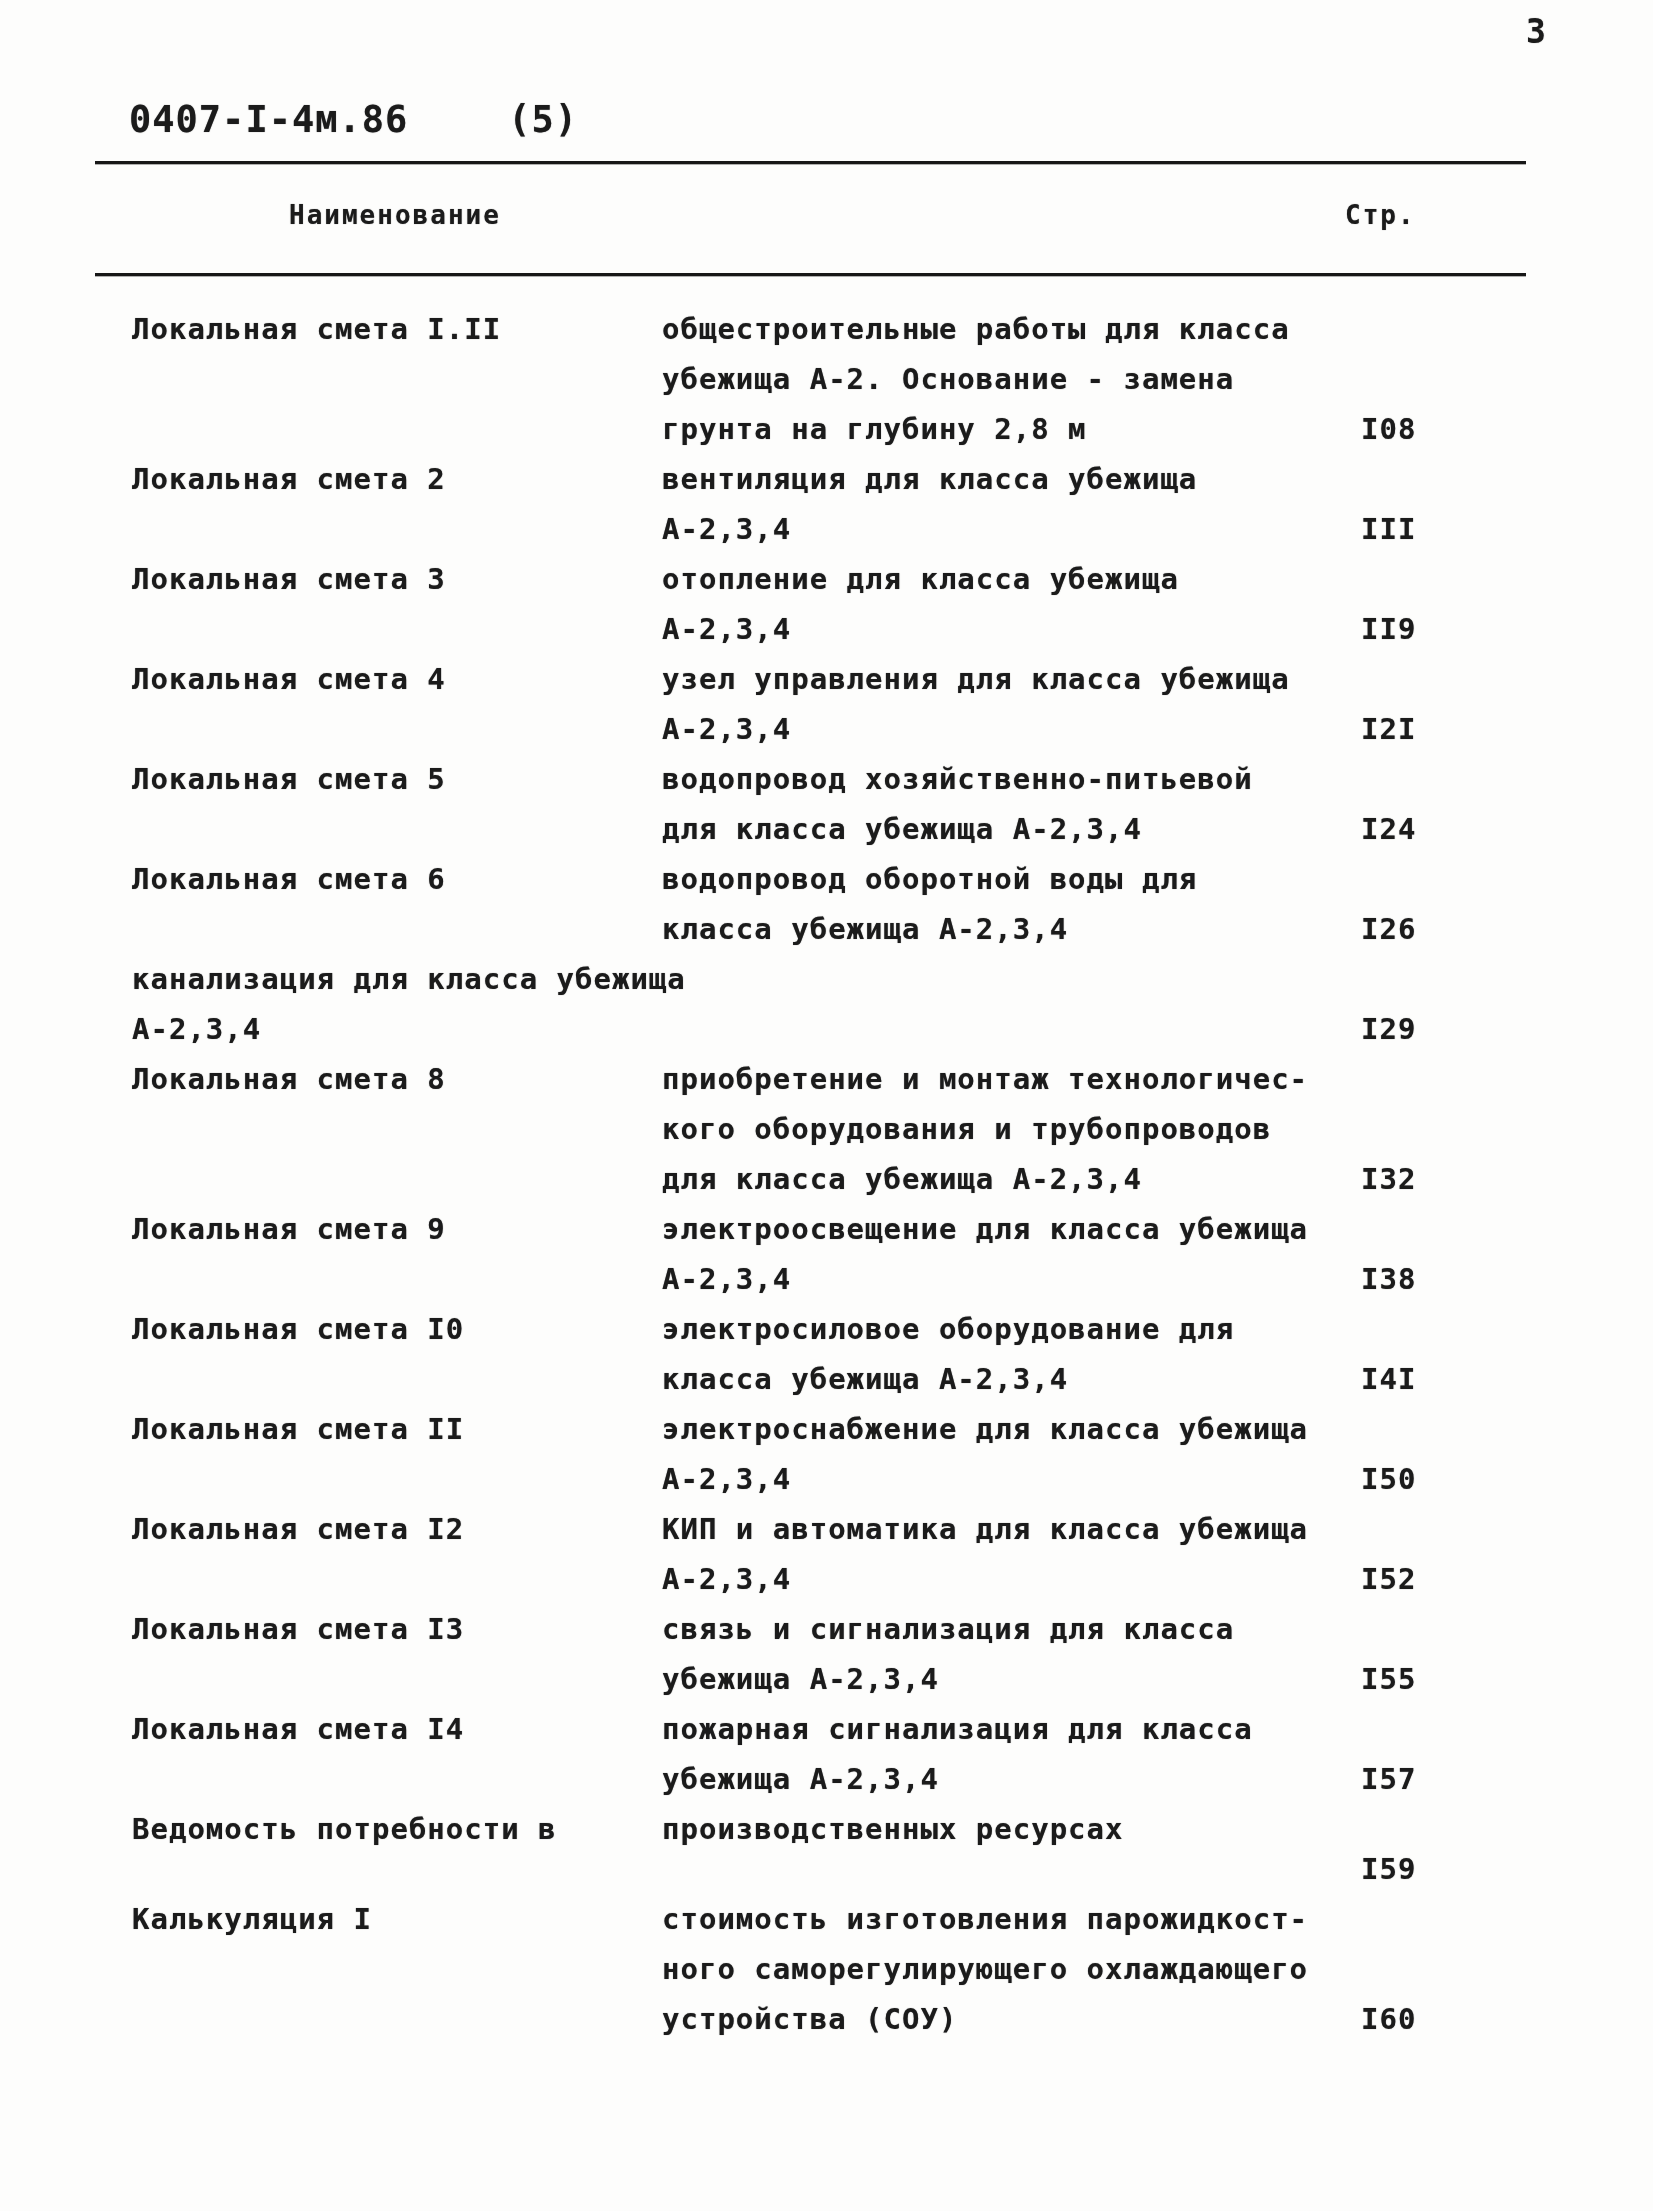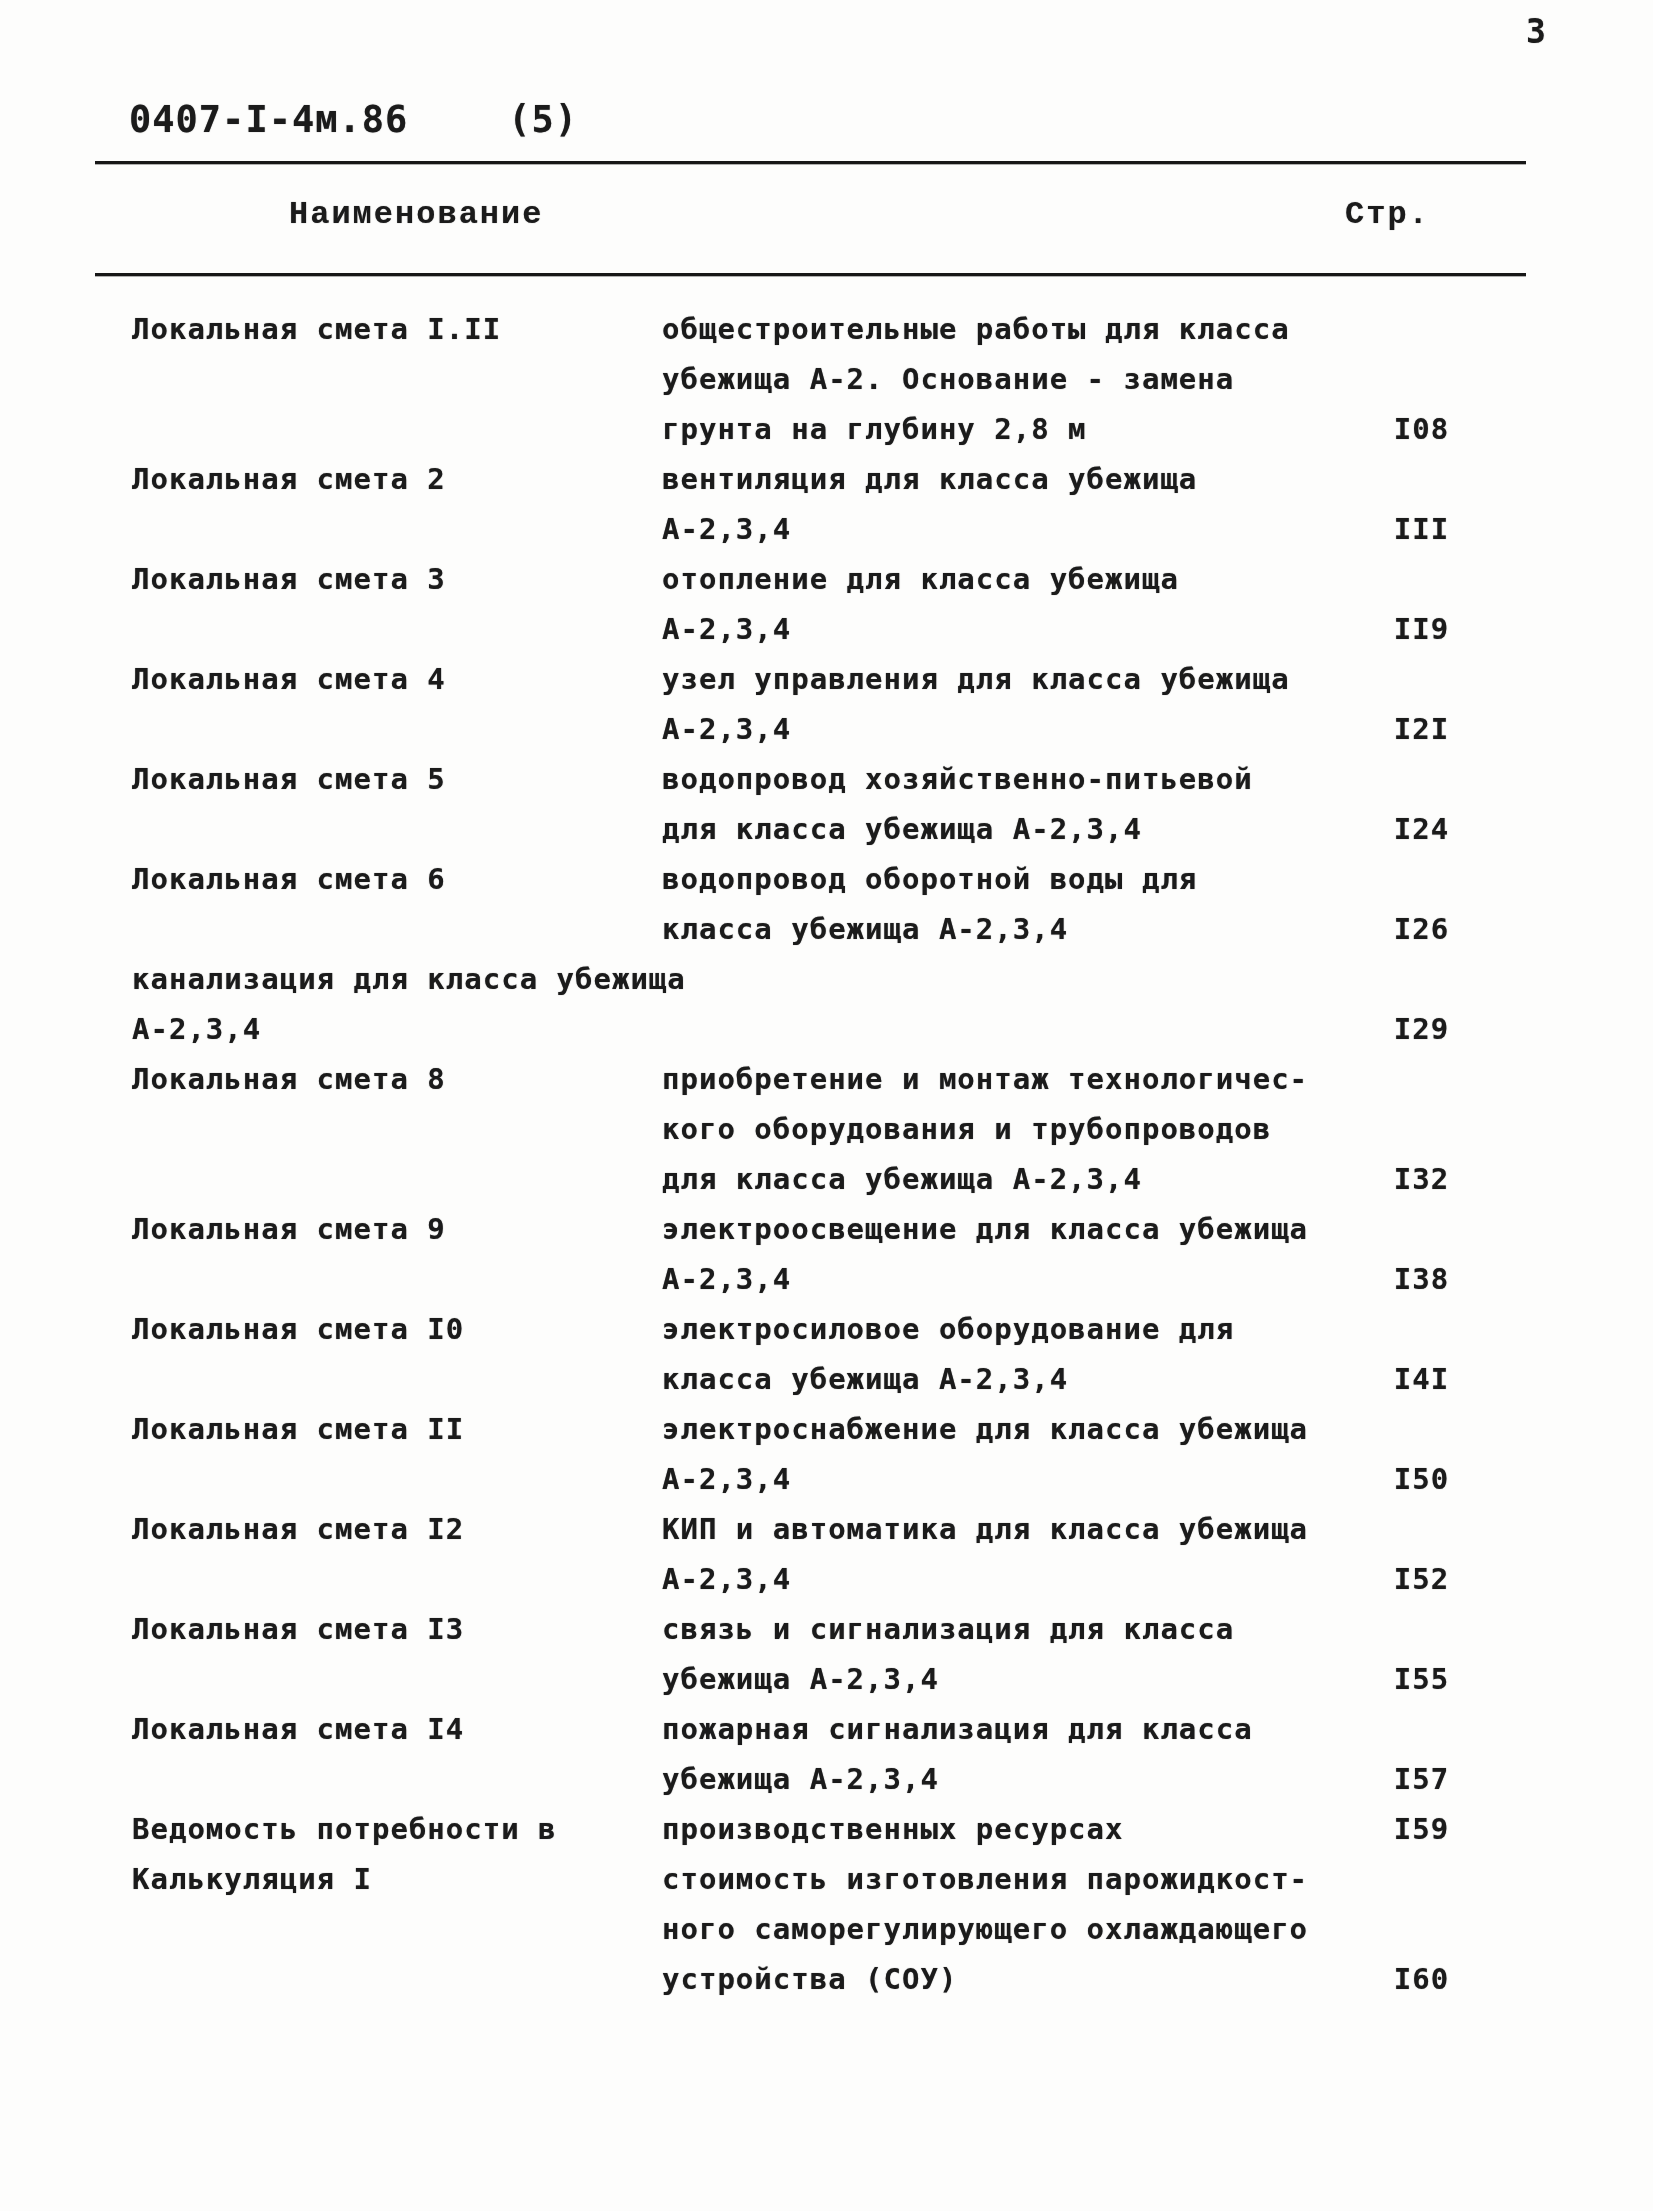--- a/index.html
+++ b/index.html
@@ -31,7 +31,7 @@
   }
   .rule-top { top:161px; }
   .rule-bottom { top:273px; }
-  .col-head { position:absolute; font-size:32px; line-height:40px; letter-spacing:2px;font-family:Liberation Mono, monospace; }
+  .col-head { position:absolute; font-size:26px; line-height:40px; letter-spacing:2px; }
   .col-head-name { top:195px; left:289px; }
   .col-head-page { top:195px; left:1345px; }
   .toc {

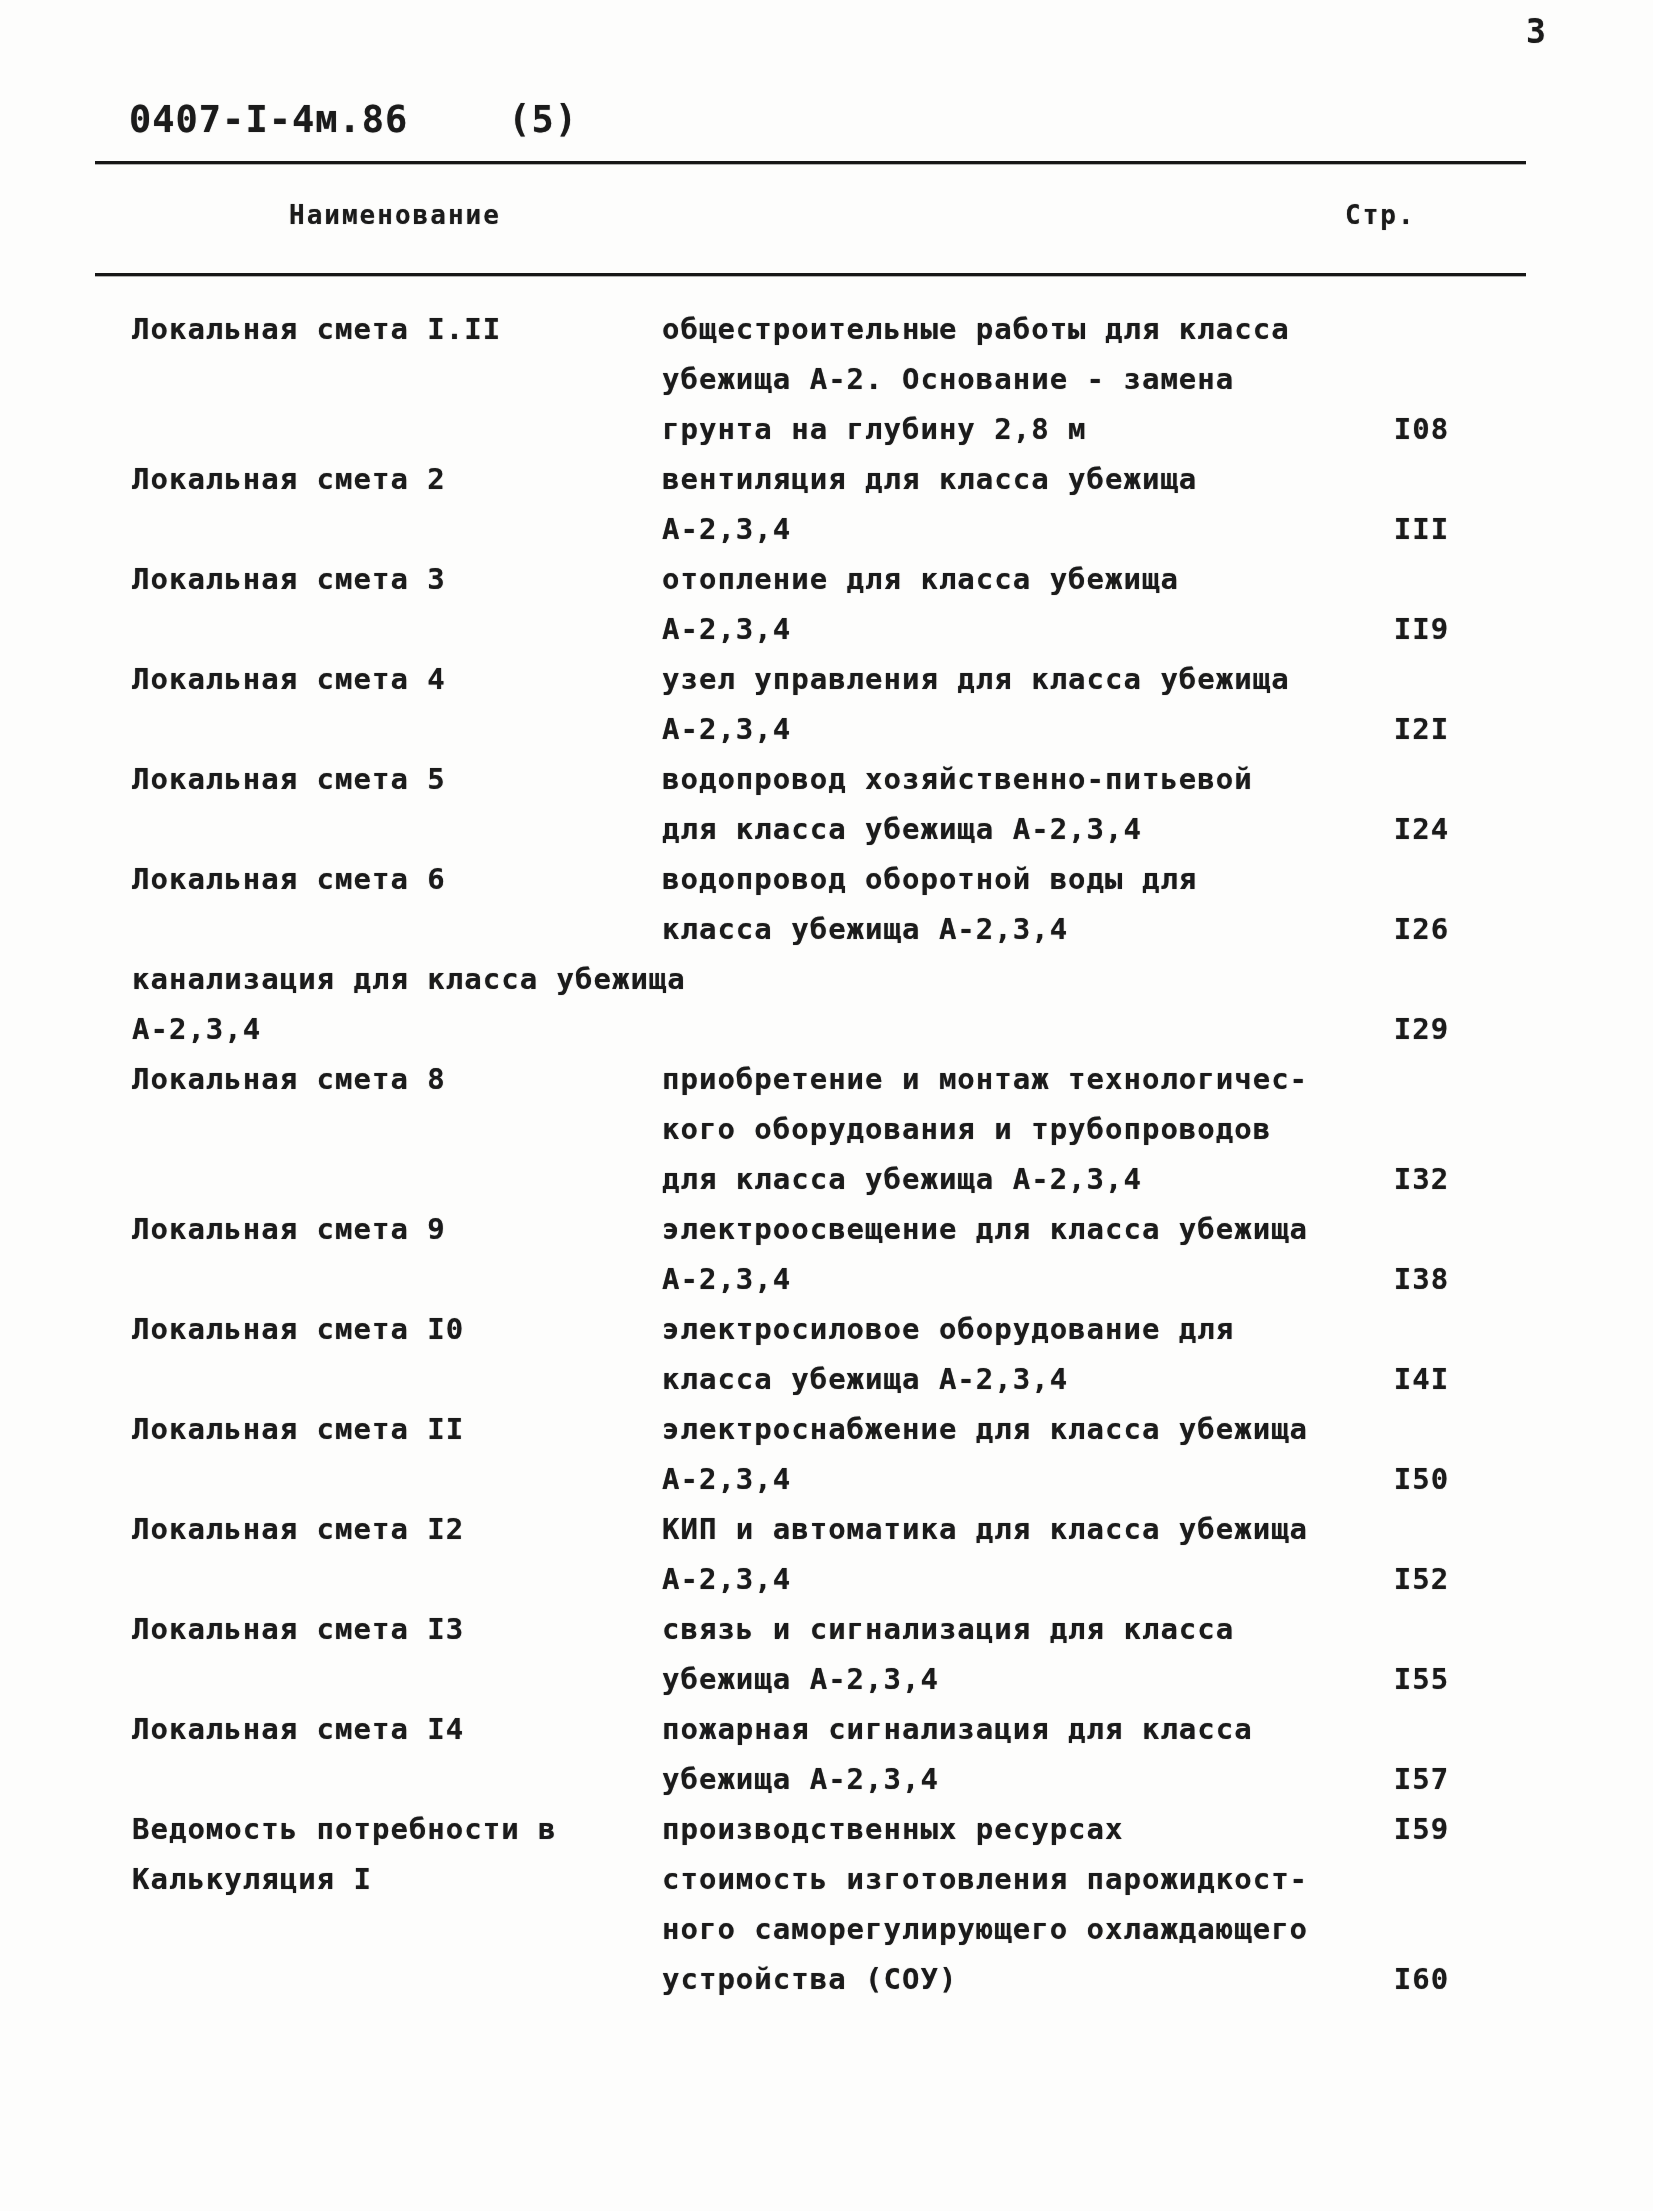--- a/index.html
+++ b/index.html
@@ -44,9 +44,10 @@
   .toc-desc  { flex:1 1 auto; white-space:pre-line; }
   .toc-page  {
     flex:0 0 121px; width:121px;
-    text-align:center;
+    text-align:left;
     align-self:flex-end;
     white-space:nowrap;
+    margin-top:40px;
   }
 </style>
 </head>

